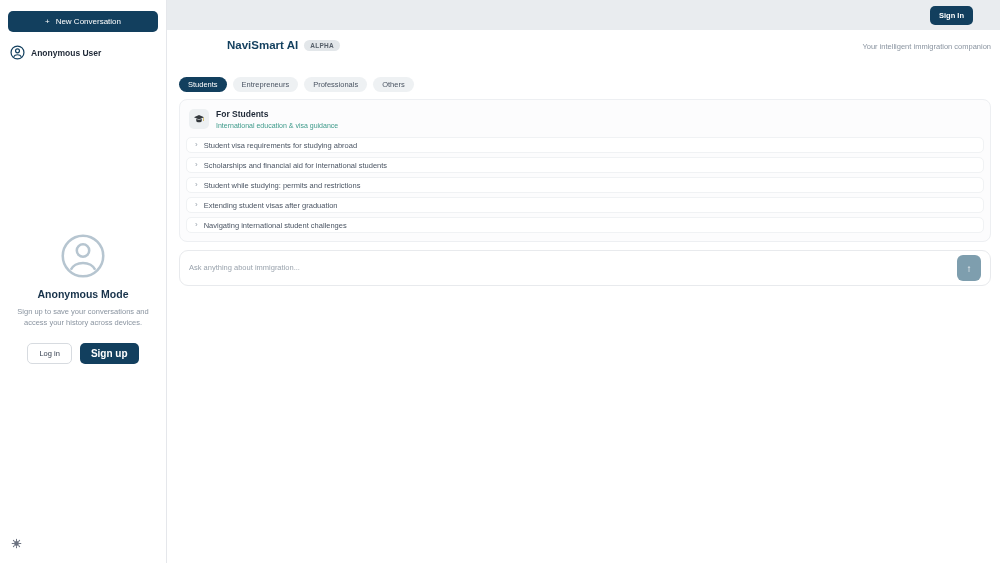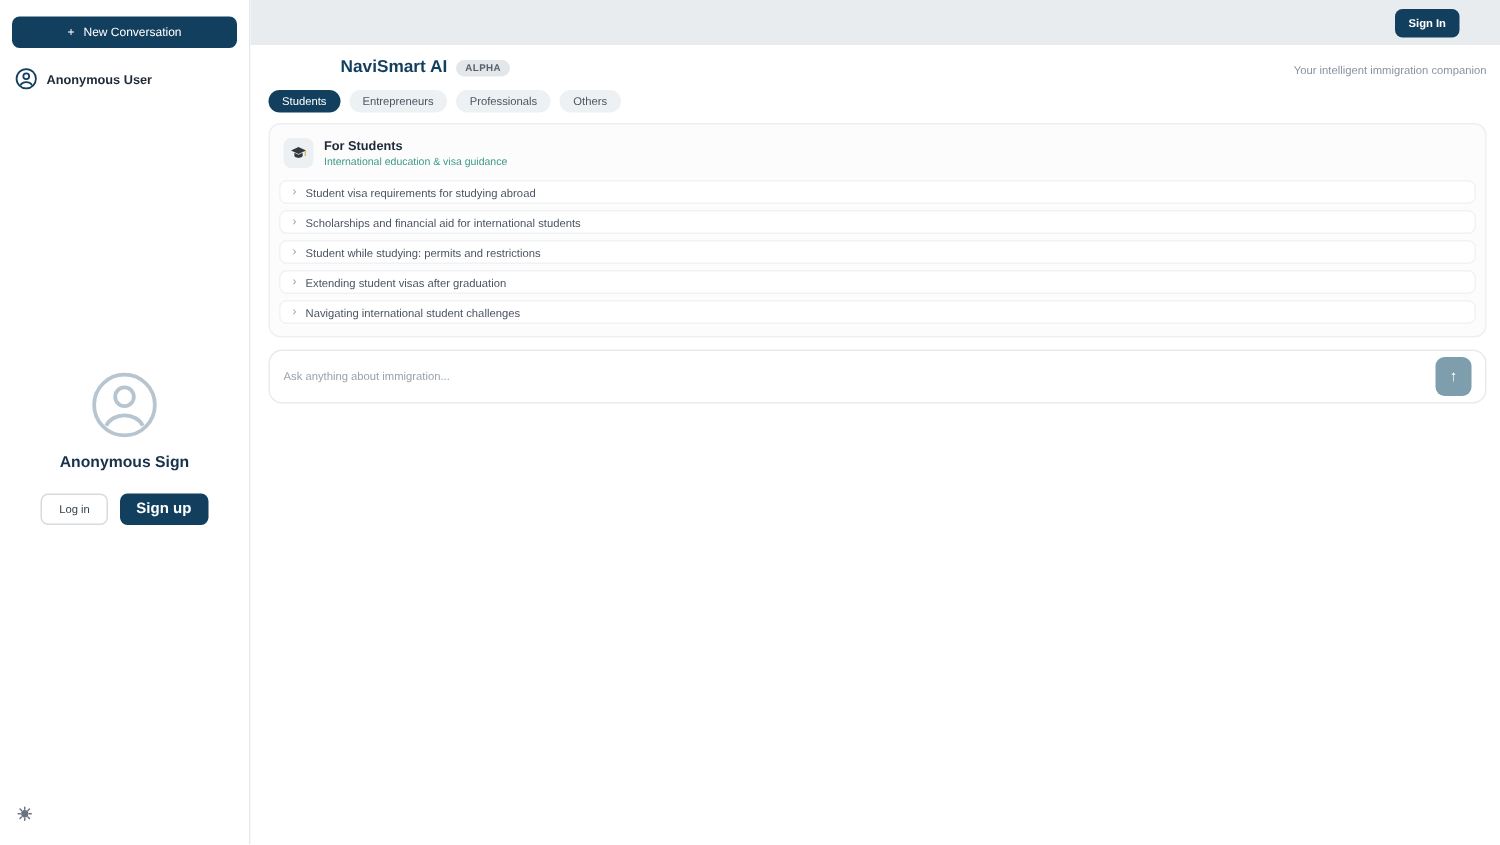--- a/index.html
+++ b/index.html
@@ -82,7 +82,7 @@
   }
   .tagline { font-size: 7.5px; color: #8a94a0; margin-top: 3px; }
 
-  .tabs { display: flex; gap: 6px; margin-top: 9px; }
+  .tabs { display: flex; gap: 6px; margin-top: 26px; }
   .tab {
     font-size: 7.5px; color: #4b5563; background: #eef1f3;
     padding: 3px 9px; border-radius: 9px; cursor: pointer; border: none; font-family: inherit;

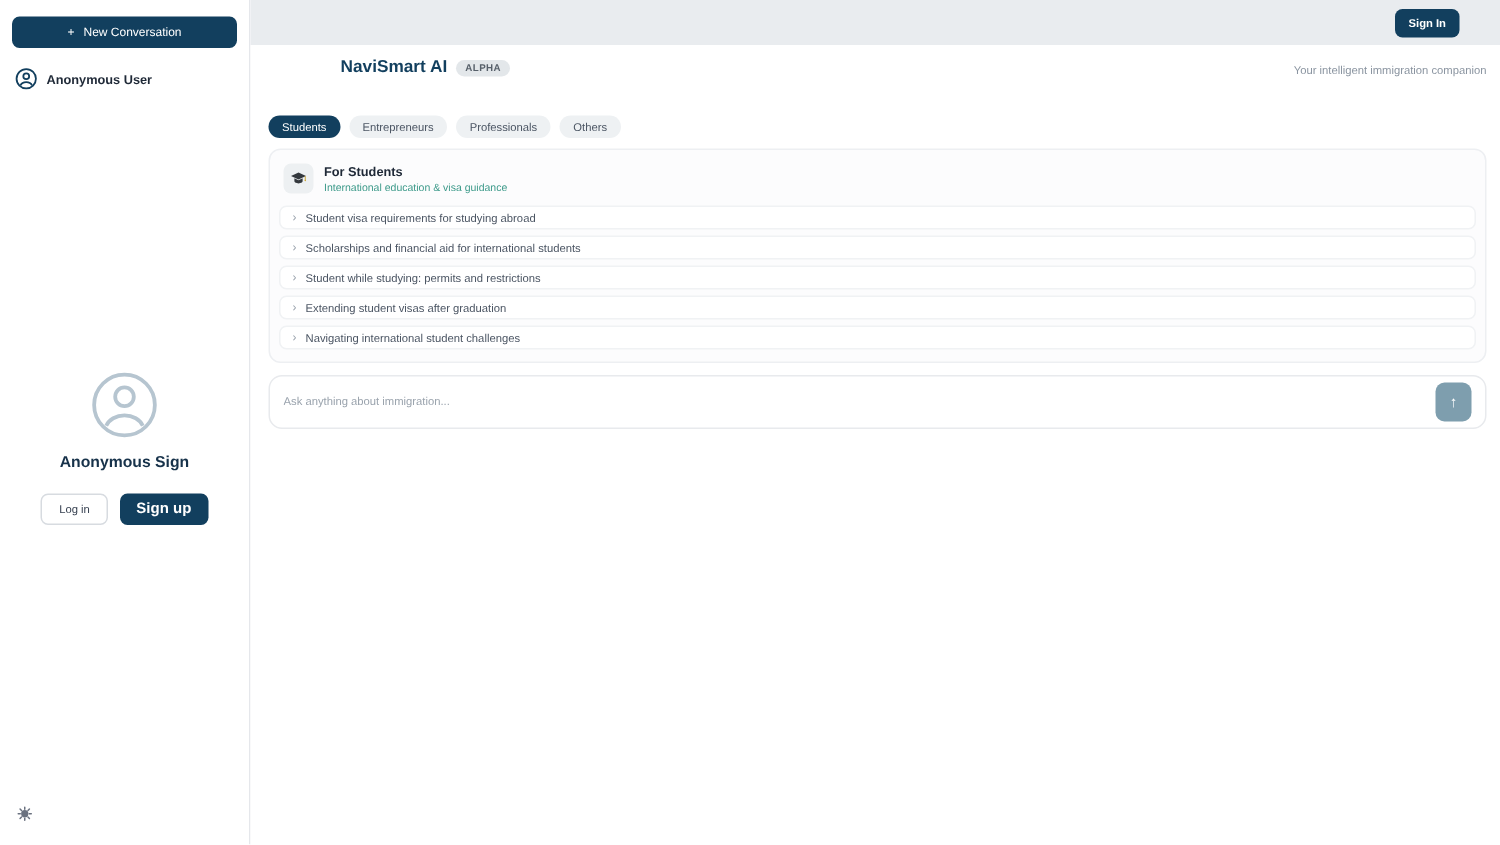--- a/index.html
+++ b/index.html
@@ -154,7 +154,7 @@
           <path d="M4.7 16 a5.6 4.4 0 0 1 10.6 0"></path>
         </svg>
       </span>
-      <div class="anon-mode-title">Anonymous Sign</div>
+      <div class="anon-mode-title">Anonymous Mode</div>
       <div class="anon-buttons">
         <button class="login-btn">Log in</button>
         <button class="signup-btn">Sign up</button>

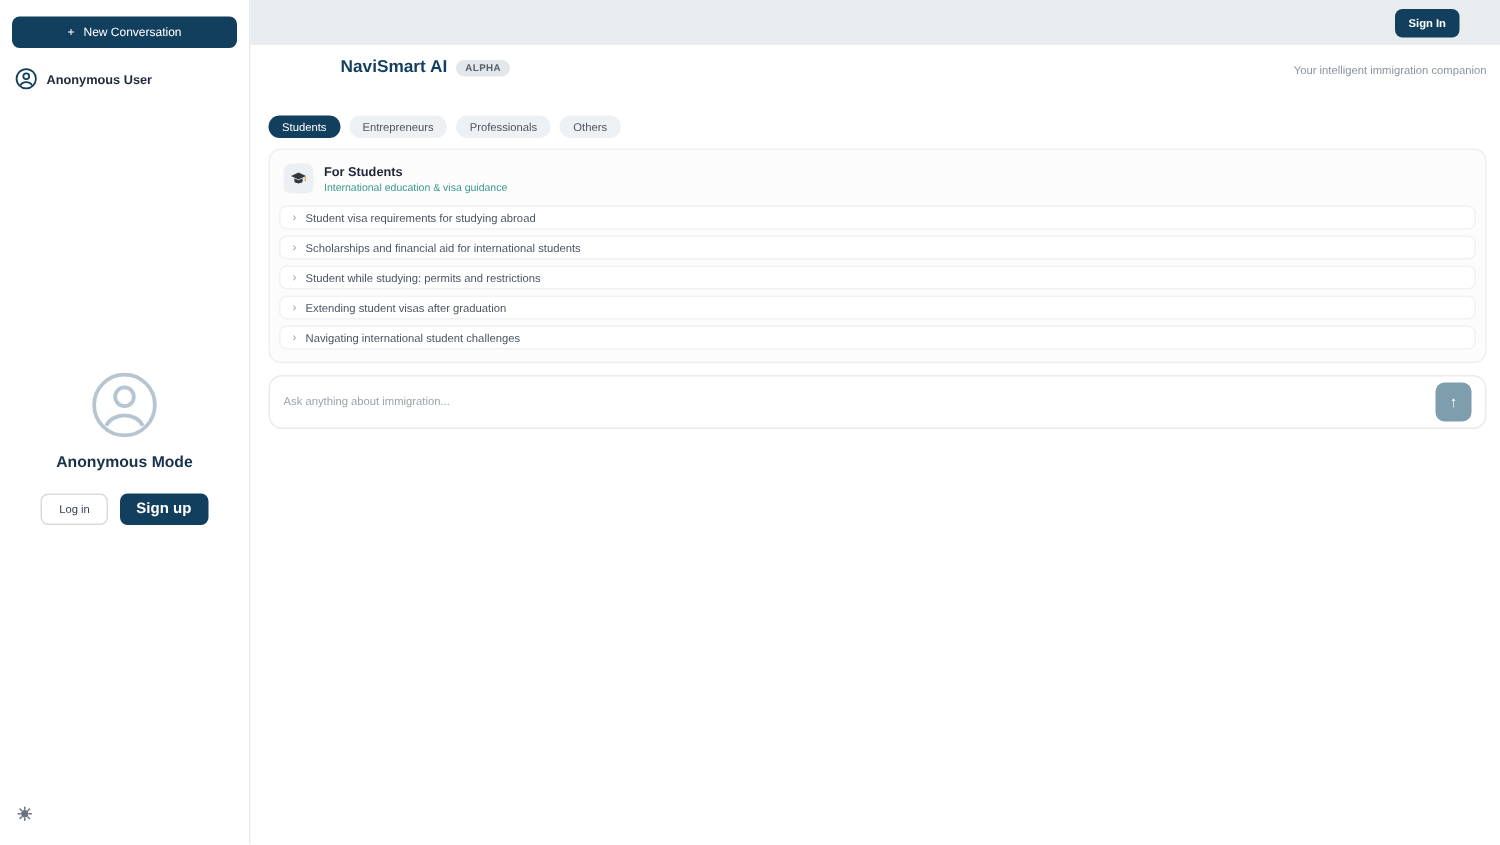--- a/index.html
+++ b/index.html
@@ -155,6 +155,7 @@
         </svg>
       </span>
       <div class="anon-mode-title">Anonymous Mode</div>
+      <div class="anon-mode-desc">Sign up to save your conversations and access your history across devices.</div>
       <div class="anon-buttons">
         <button class="login-btn">Log in</button>
         <button class="signup-btn">Sign up</button>

